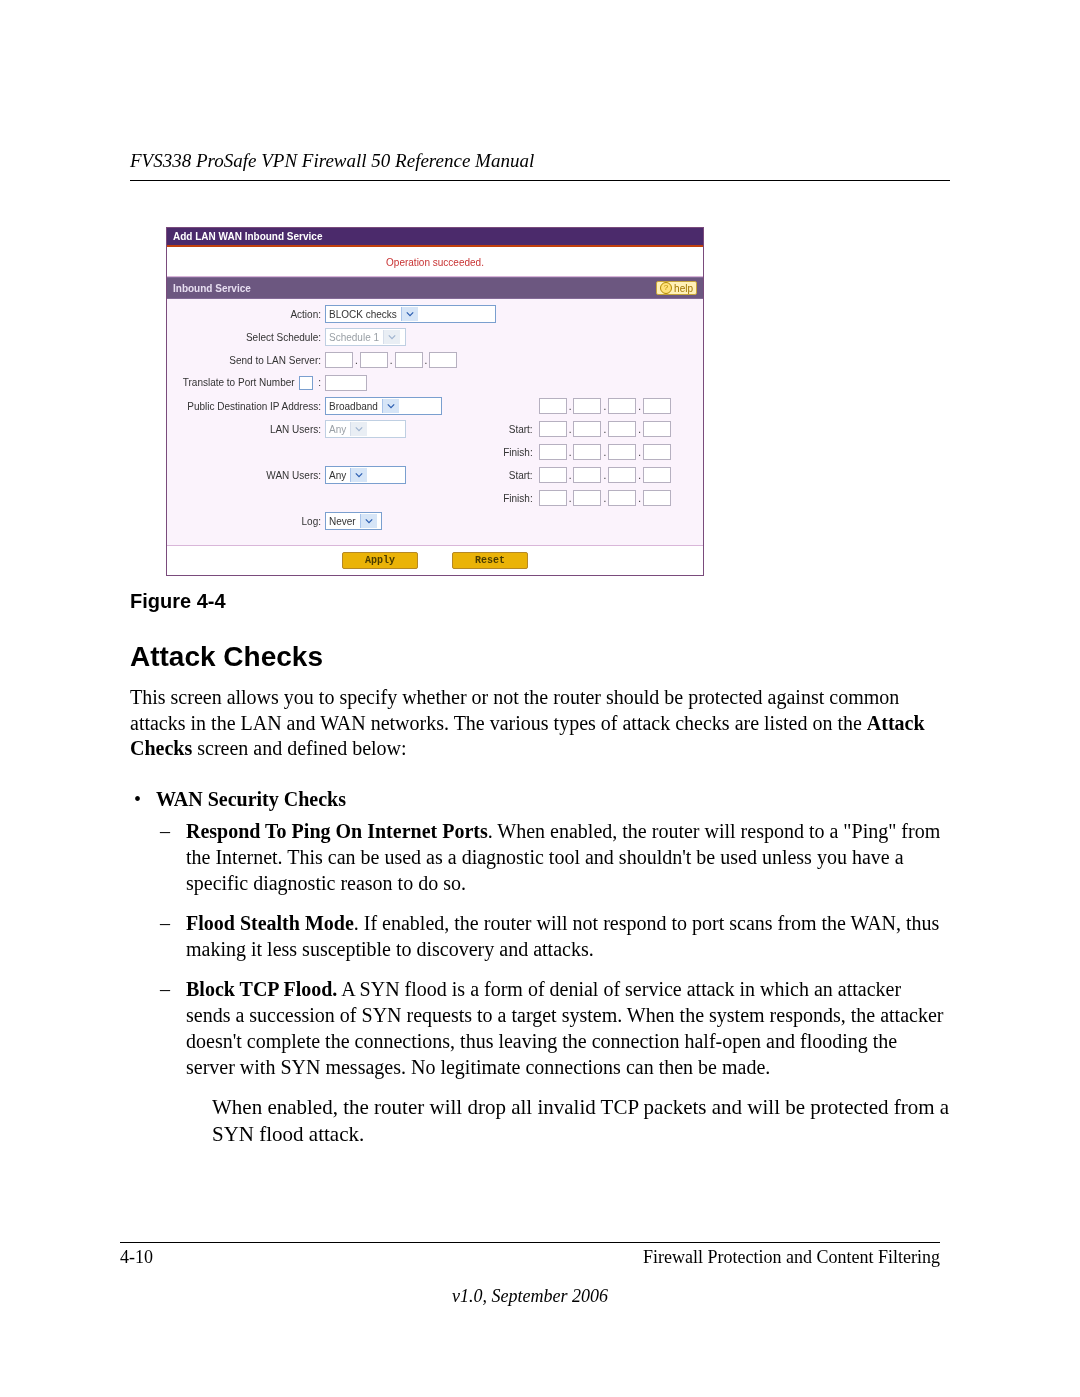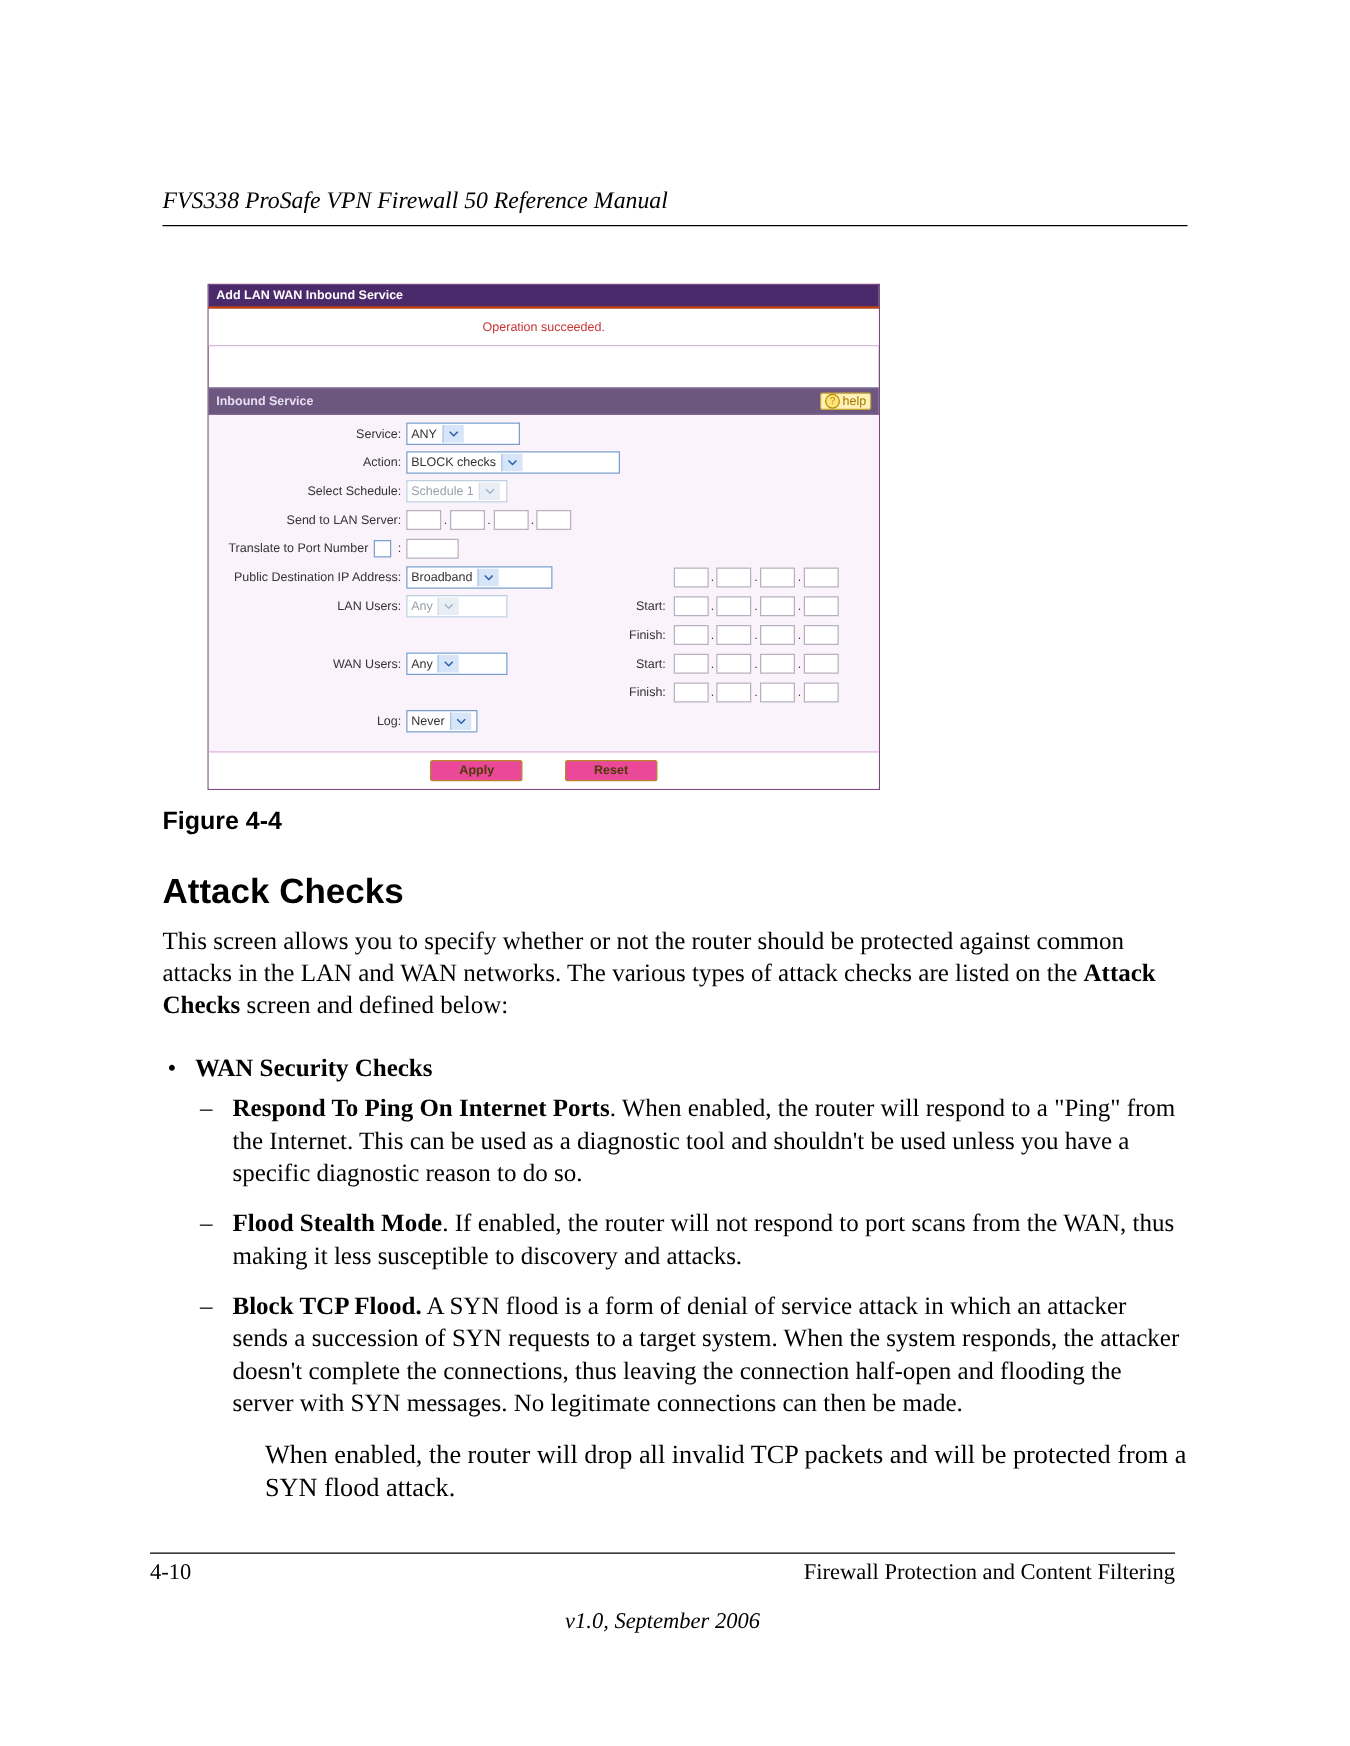--- a/index.html
+++ b/index.html
@@ -58,7 +58,6 @@
     padding: 3px 6px;
     border-top: 1px solid #836b97;
     border-bottom: 1px solid #836b97;
-    margin-top: 33px;
   }
   .panel-head .help {
     background: #fff1b8;

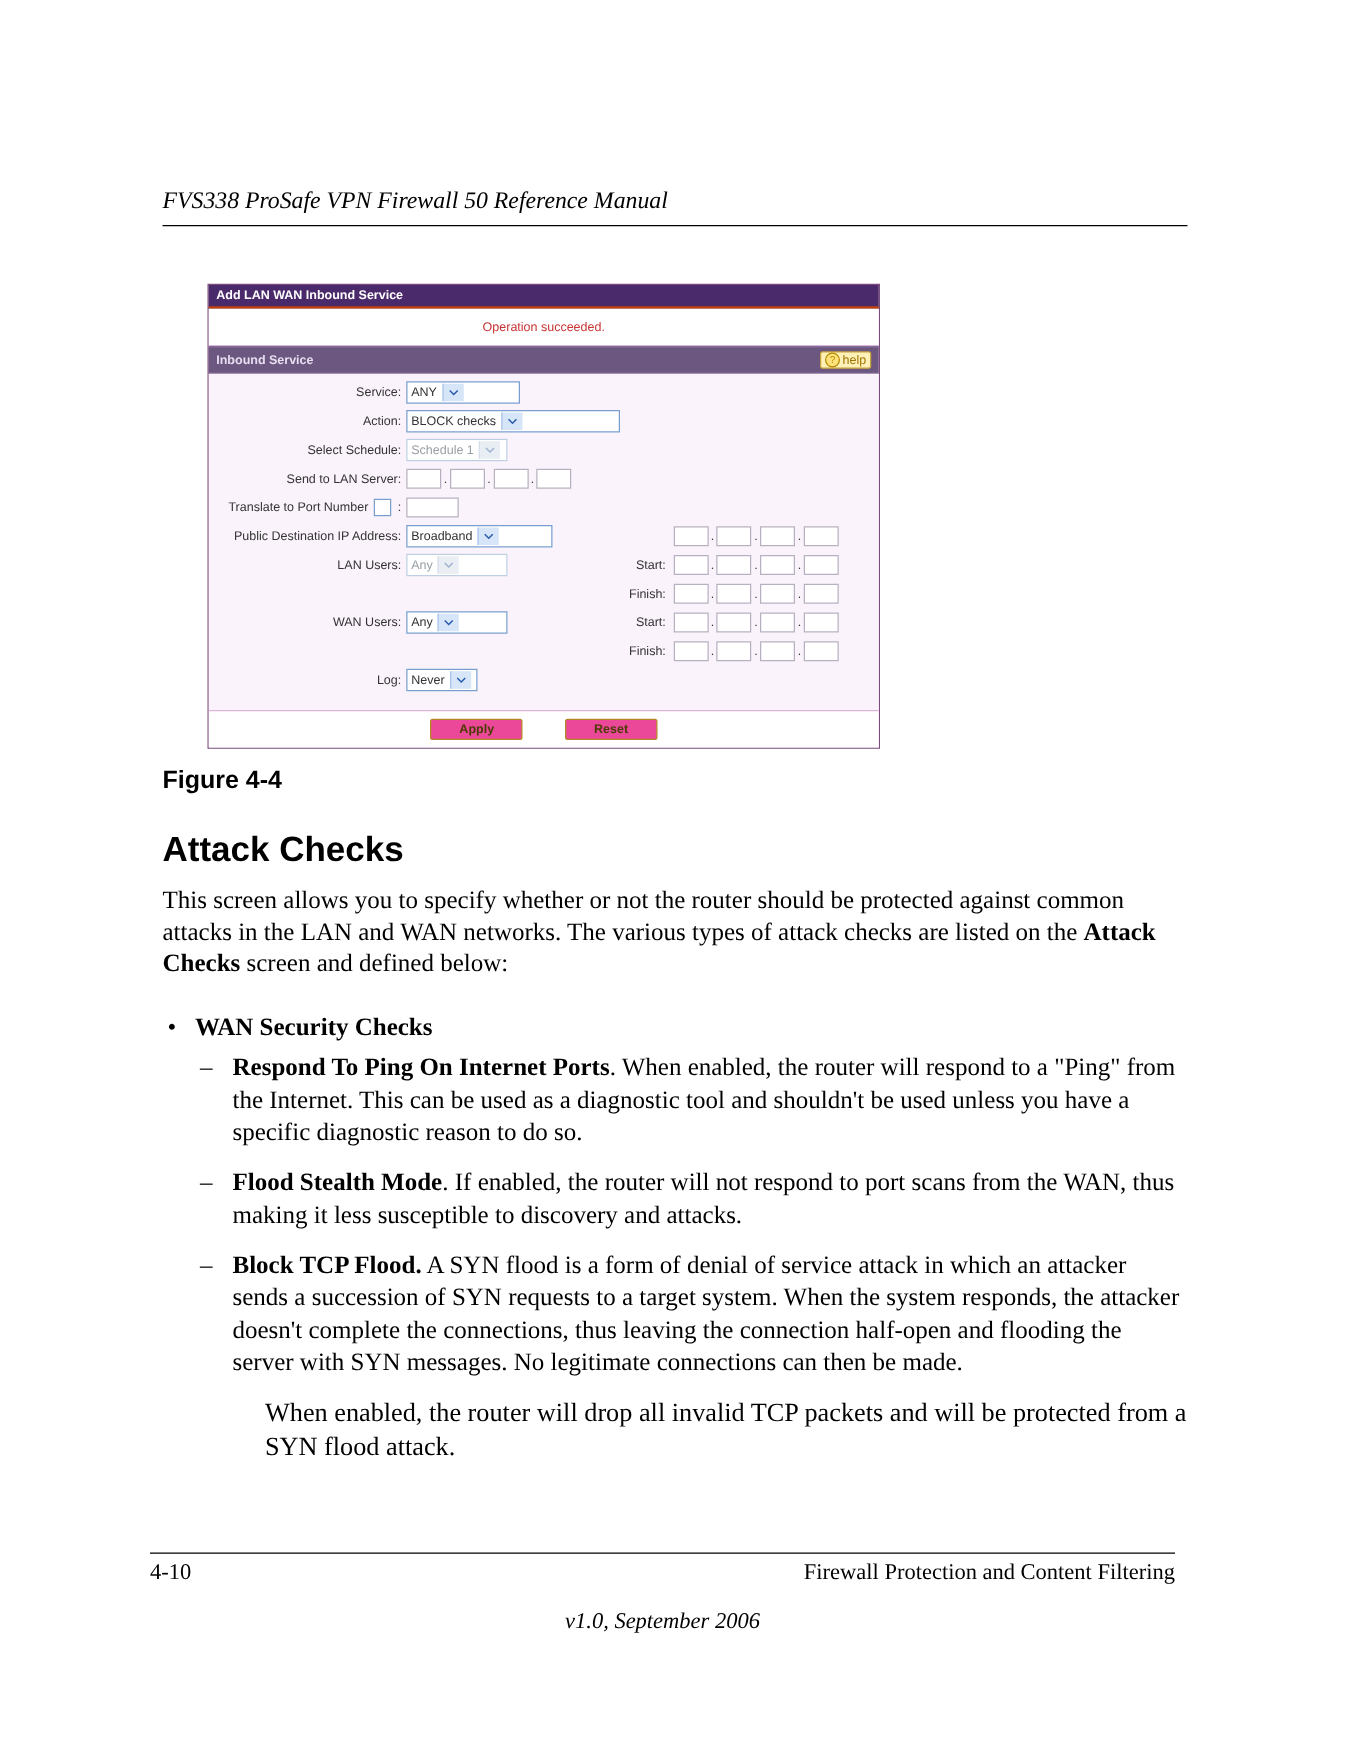--- a/index.html
+++ b/index.html
@@ -269,17 +269,6 @@
     </div>
     <div class="panel-body">
 
-      <div class="form-row">
-        <span class="lbl">Service:</span>
-        <span class="sel" style="width:86px">
-          <span>ANY</span>
-          <span class="arrow">
-              <svg viewBox="0 0 10 10">
-                <path d="M1 3 L5 7 L9 3" fill="none" stroke="#2a5db0" stroke-width="1.5"></path>
-              </svg>
-            </span>
-        </span>
-      </div>
 
       <div class="form-row">
         <span class="lbl">Action:</span>

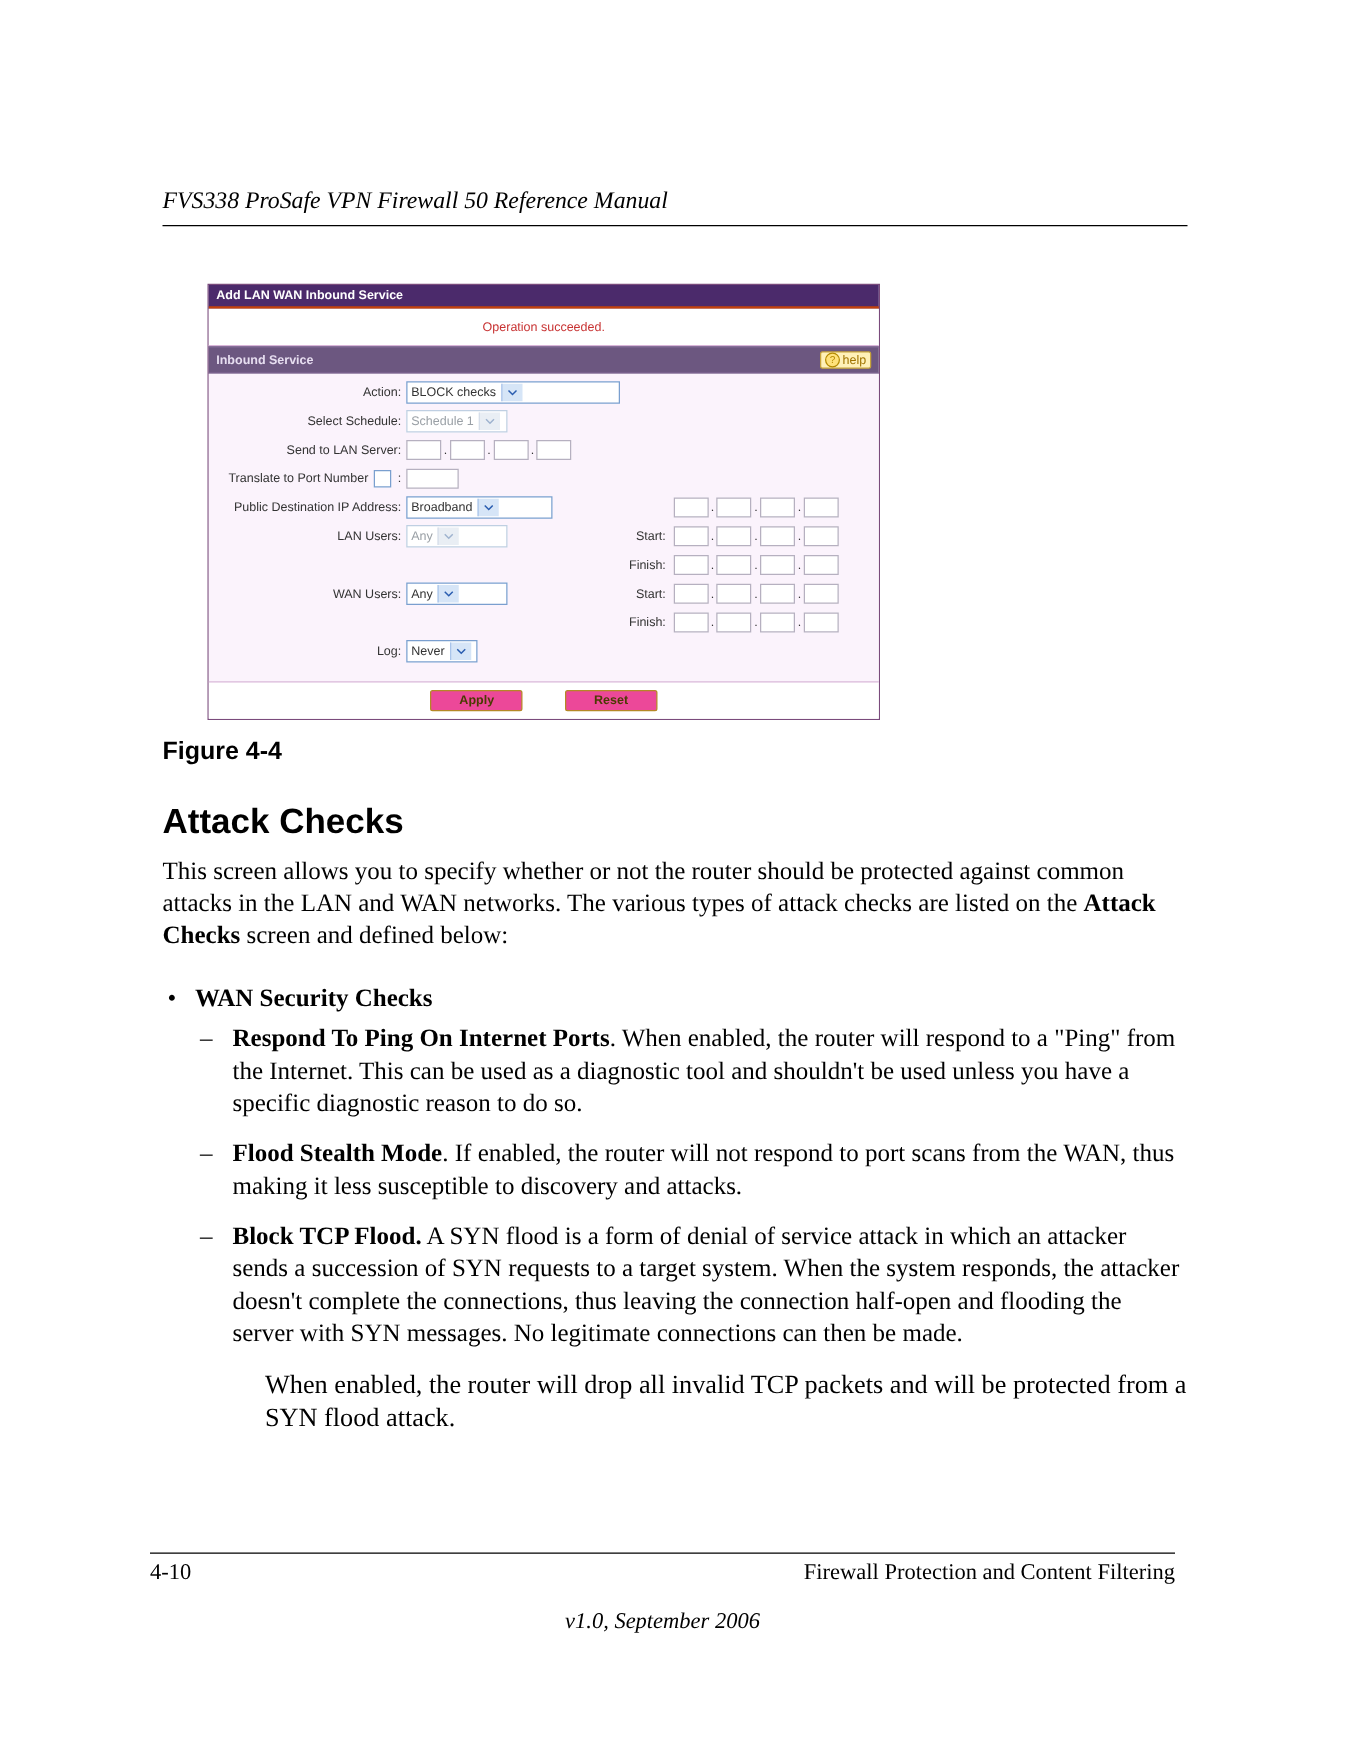--- a/index.html
+++ b/index.html
@@ -157,11 +157,11 @@
     border-top: 1px solid #d9b6d9;
   }
   .btn {
-    font-family: Liberation Sans, sans-serif;
+    font-family: Liberation Mono, monospace;
     font-size: 10px;
     font-weight: bold;
     color: #4a3b00;
-    background: #ec4899;
+    background: #eab308;
     border: 1px solid #b58826;
     border-radius: 2px;
     padding: 2px 22px;

